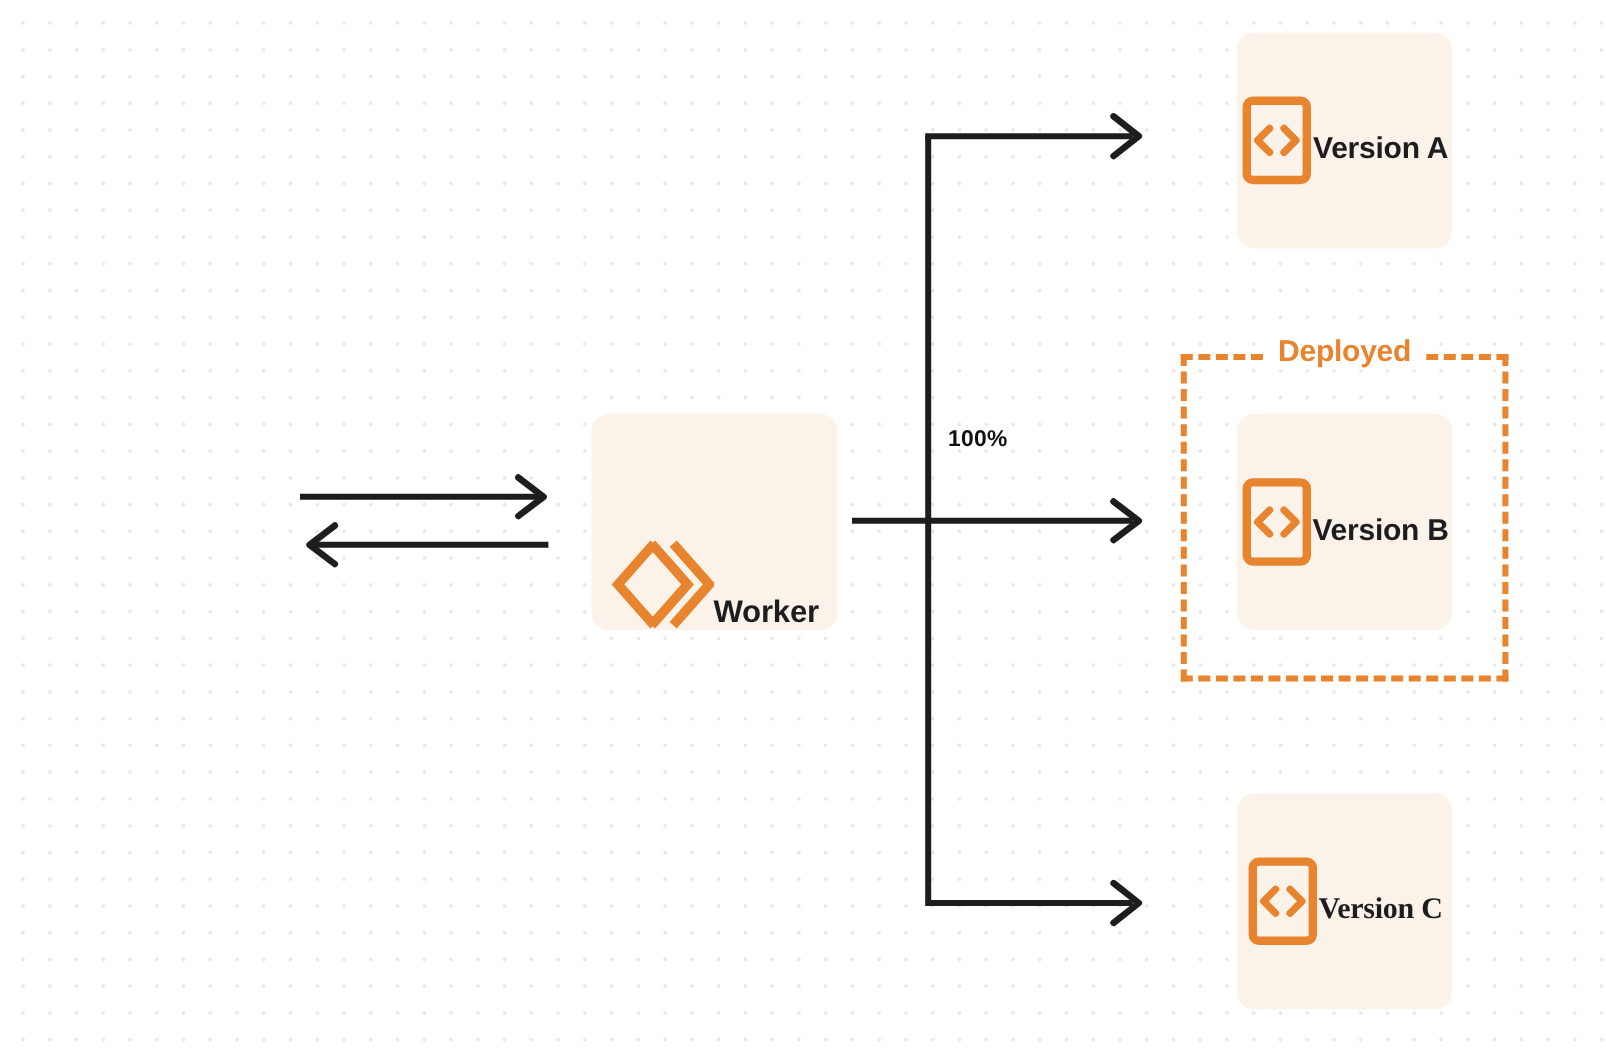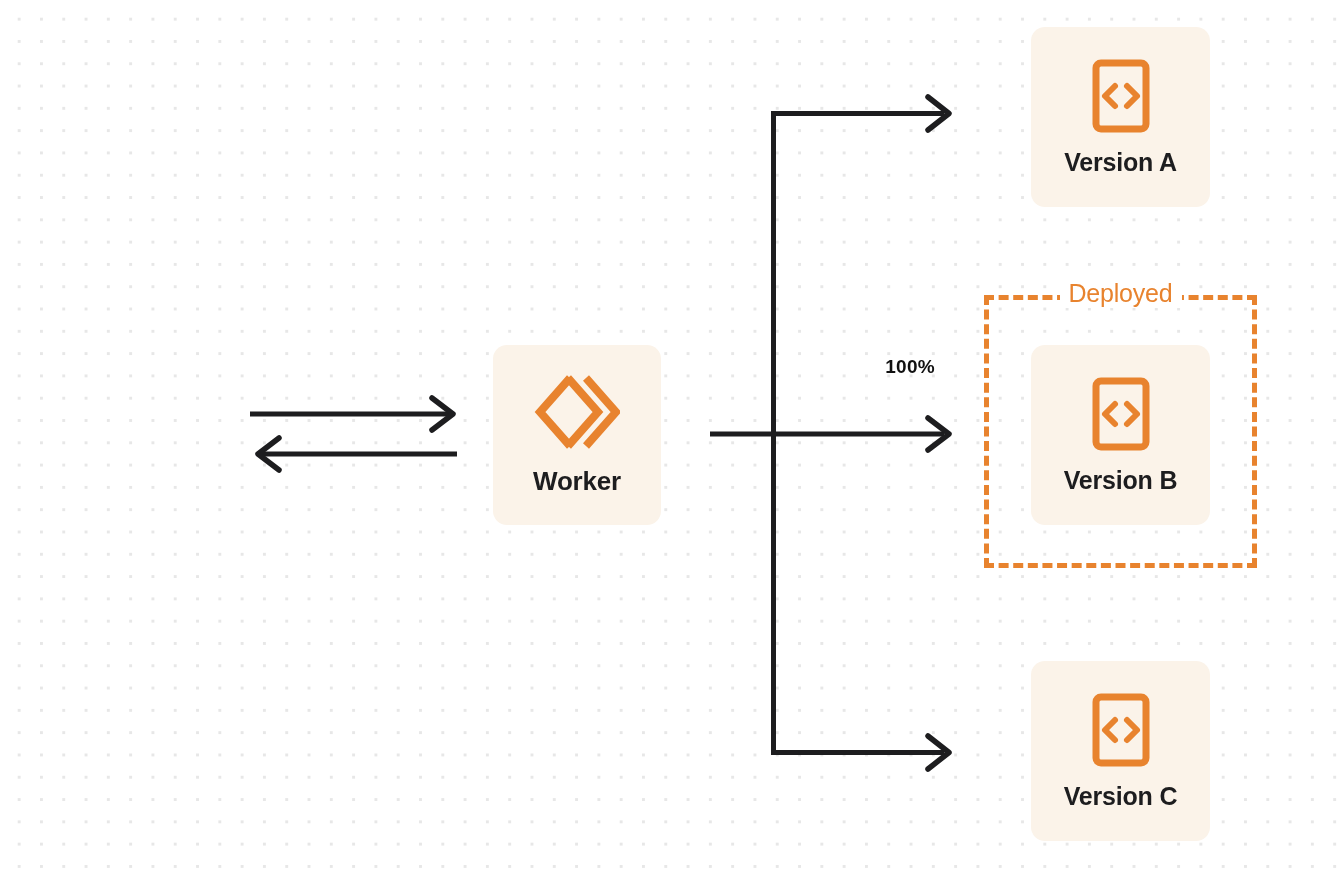--- a/index.html
+++ b/index.html
@@ -25,7 +25,7 @@
     position: absolute;
     box-sizing: border-box;
     display: flex;
-    flex-direction: column;
+    flex-direction: row;
     align-items: center;
     justify-content: center;
     border-radius: 14px;

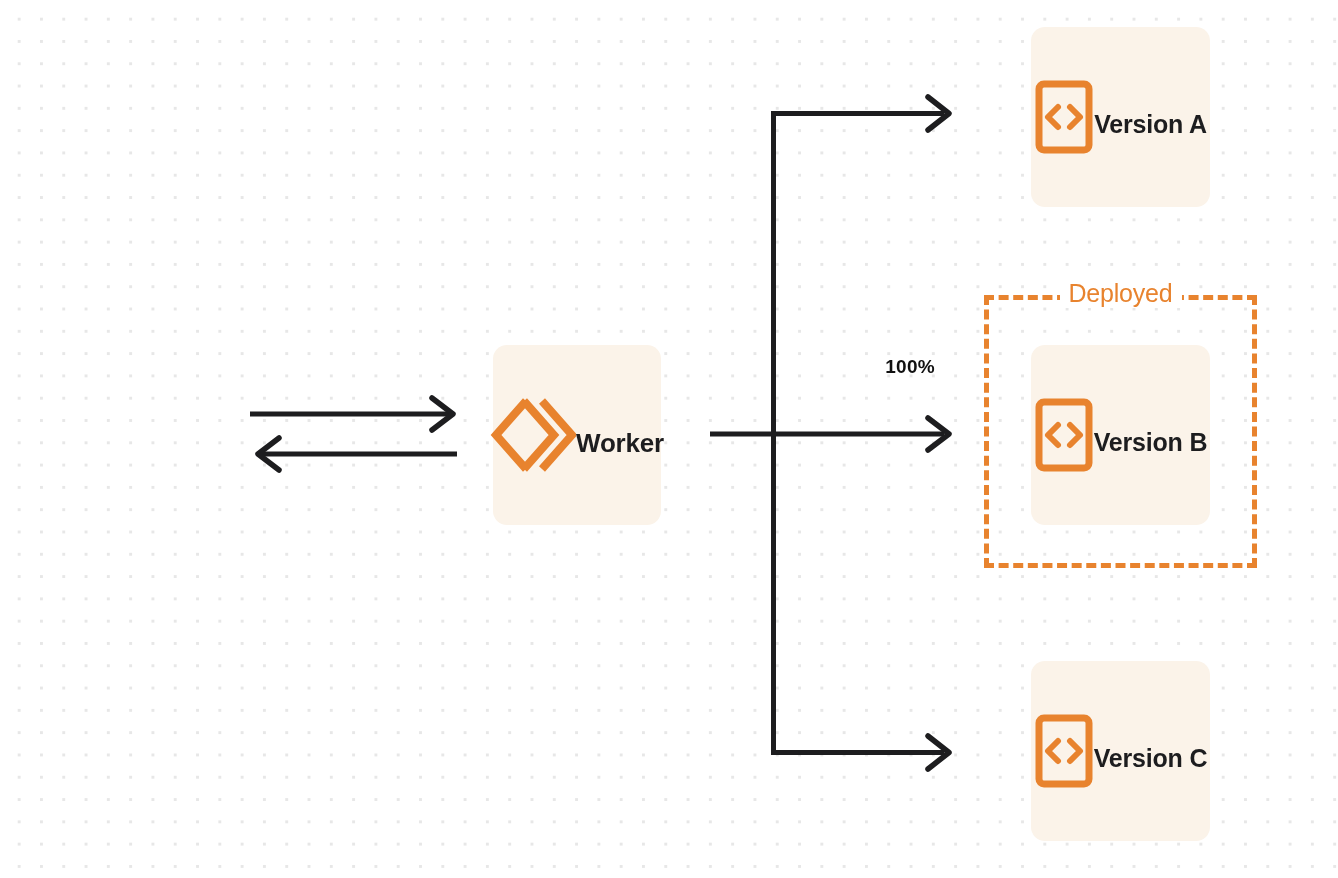--- a/index.html
+++ b/index.html
@@ -98,7 +98,7 @@
     padding: 0 9px;
     color: #e8832e;
     font-size: 25px;
-    font-weight: normal;
+    font-weight: bold;
     letter-spacing: -0.2px;
     white-space: nowrap;
     line-height: 30px;

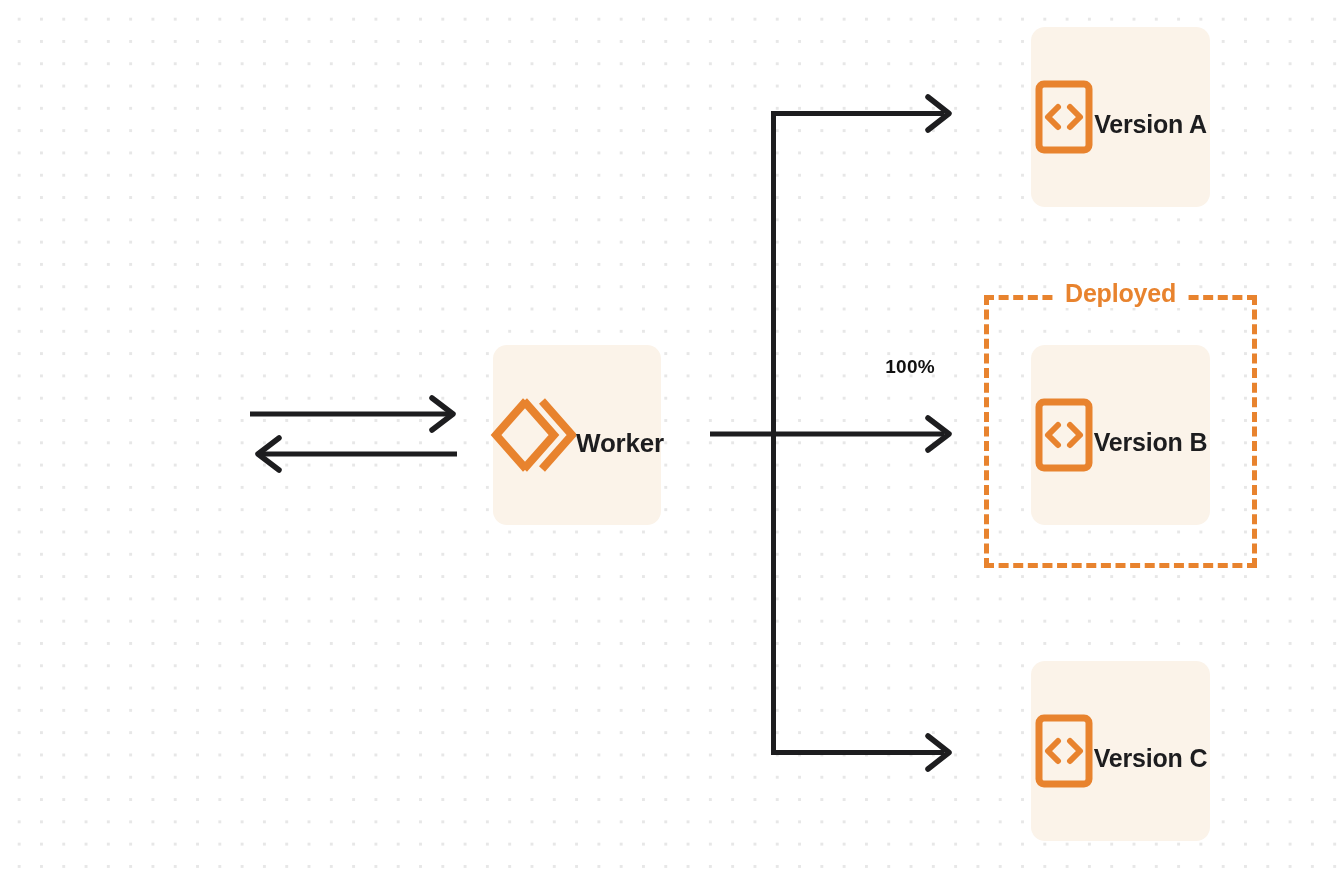--- a/index.html
+++ b/index.html
@@ -110,7 +110,7 @@
     left: 790px;
     top: 350px;
     width: 145px;
-    text-align: right;
+    text-align: left;
     color: #111111;
     font-size: 19px;
     font-weight: bold;

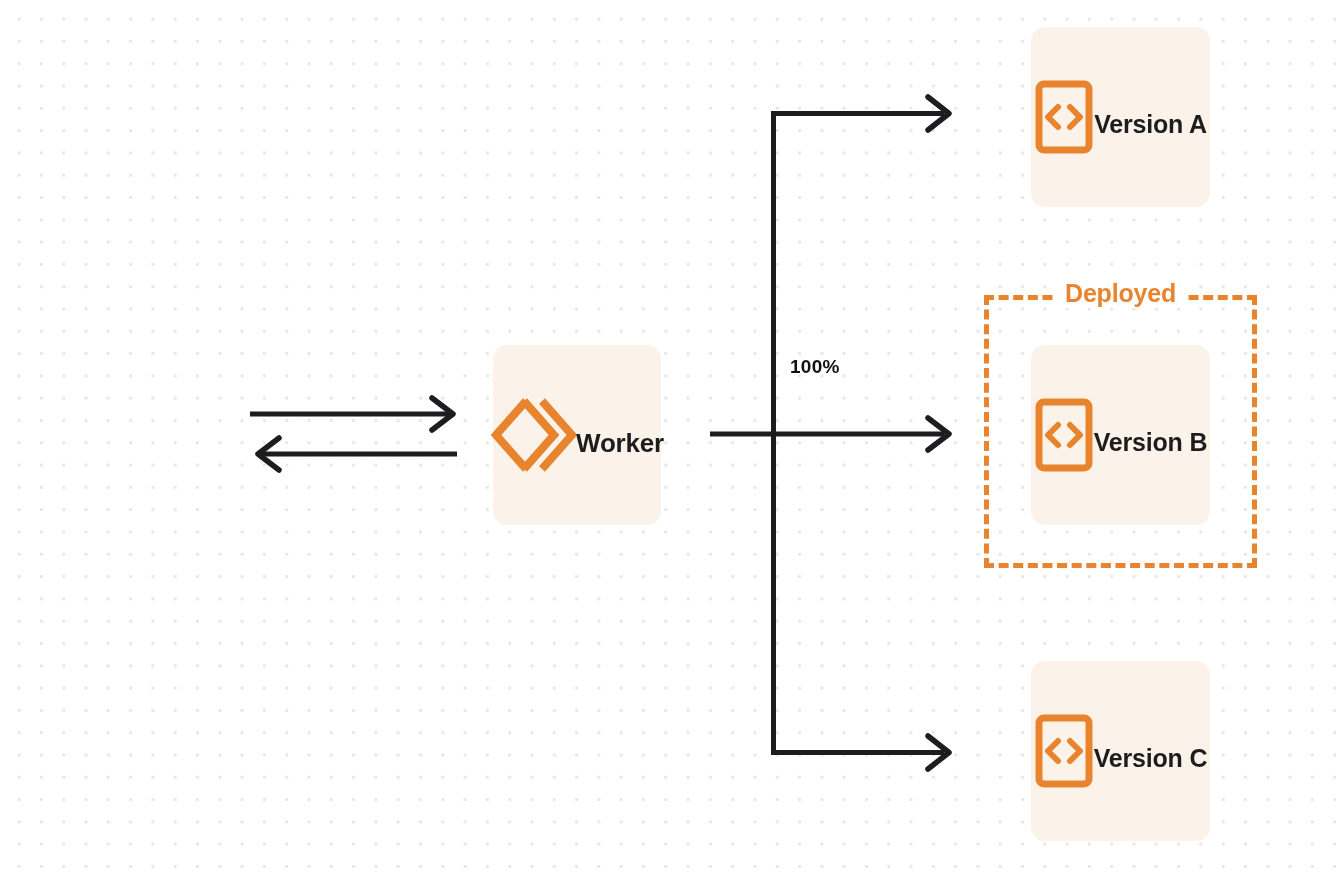--- a/index.html
+++ b/index.html
@@ -52,9 +52,10 @@
   .worker-node {
     left: 493px;
     top: 345px;
-    width: 168px;
+    width: 205px;
     height: 180px;
     background: #fbf3e9;
+    align-items: flex-end;
   }
   .worker-node .node-label { font-size: 26px; margin-top: 16px; }
 

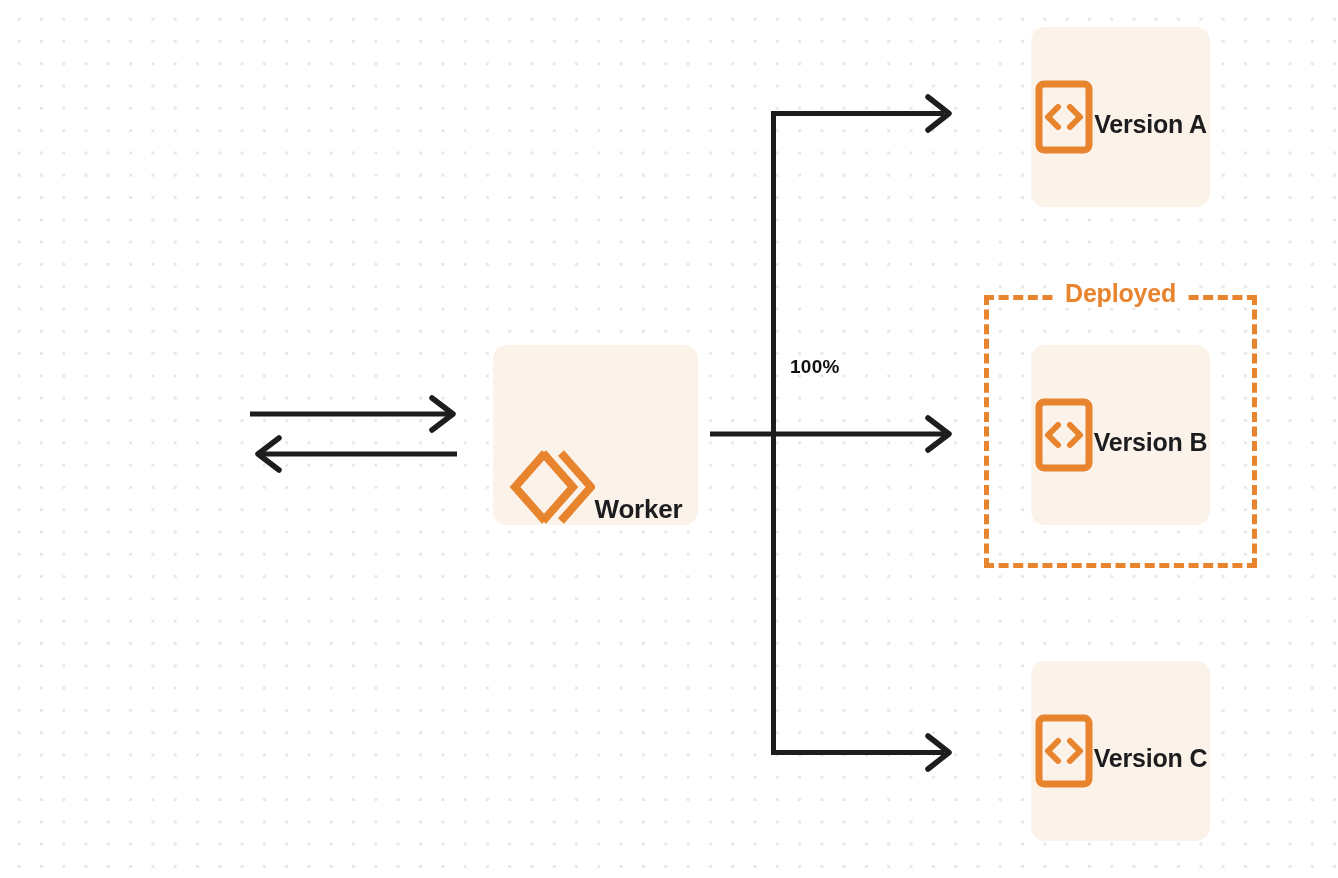--- a/index.html
+++ b/index.html
@@ -69,7 +69,7 @@
   .version-node .node-label { font-size: 25px; margin-top: 14px; }
   .version-a { top: 27px; }
   .version-b { top: 345px; }
-  .version-c { top: 661px; }
+  .version-c { top: 661px; font-family: Liberation Serif, serif; }
 
   .icon-wrap {
     display: block;

